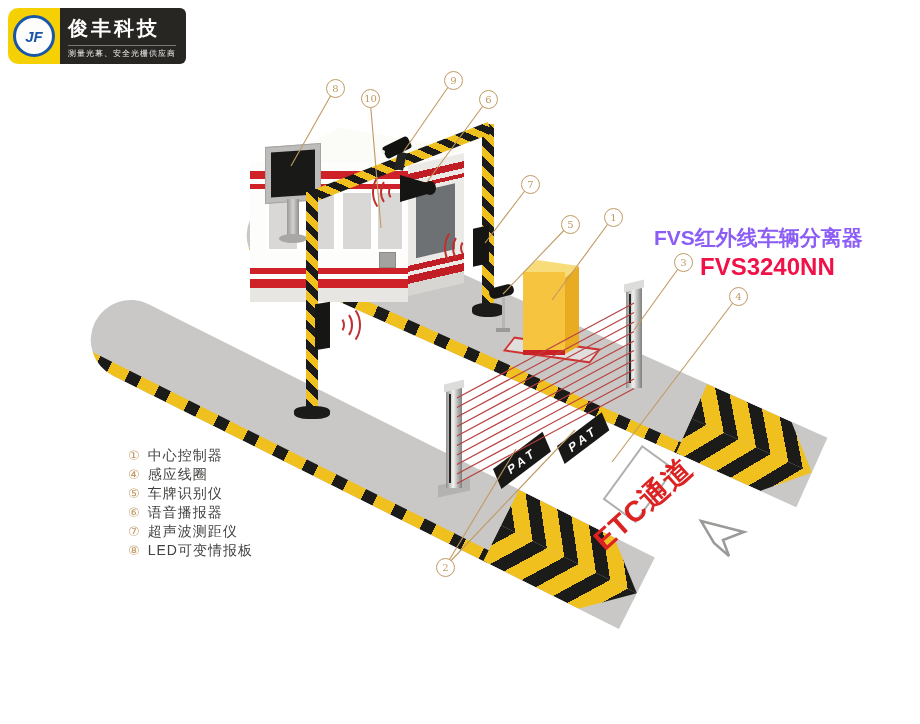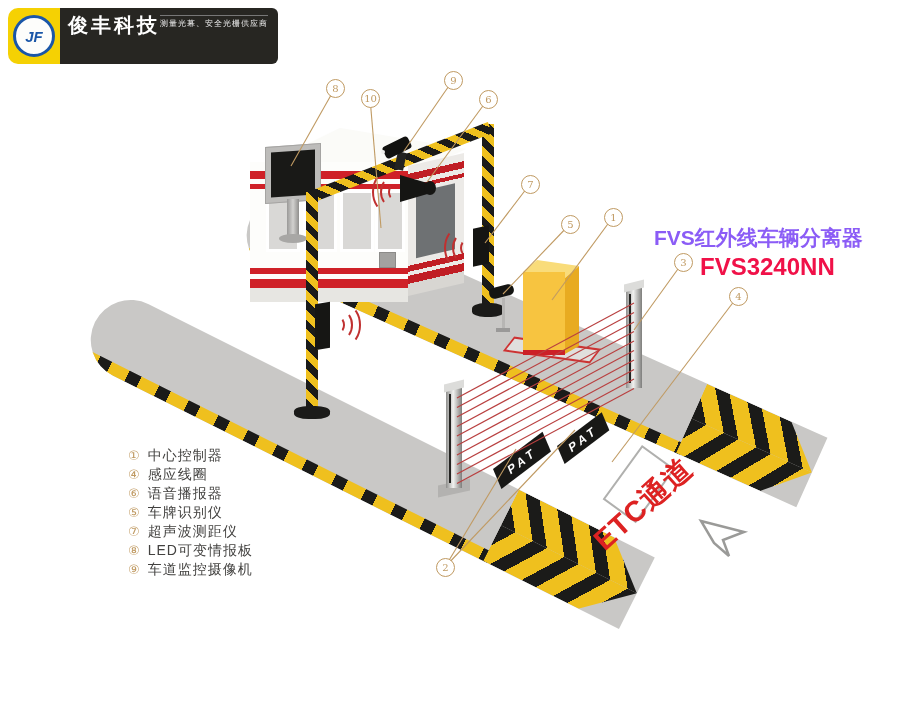--- a/index.html
+++ b/index.html
@@ -131,7 +131,7 @@
   #logo-emblem{width:36px;height:36px;border:3px solid #1a56a8;border-radius:50%;display:flex;align-items:center;
                justify-content:center;color:#1a56a8;font-weight:bold;font-style:italic;font-size:15px;background:#fdfdfb;}
   #logo-text-box{background:#272622;border-radius:0 6px 6px 0;padding:4px 10px 3px 8px;display:flex;
-                 flex-direction:row;}
+                 flex-direction:column;justify-content:center;}
   #logo-company{color:#fff;font-size:20px;font-weight:bold;letter-spacing:3px;white-space:nowrap;}
   #logo-tagline{color:#eee;font-size:8px;letter-spacing:1px;border-top:1px solid #777;margin-top:3px;padding-top:2px;white-space:nowrap;}
 </style>

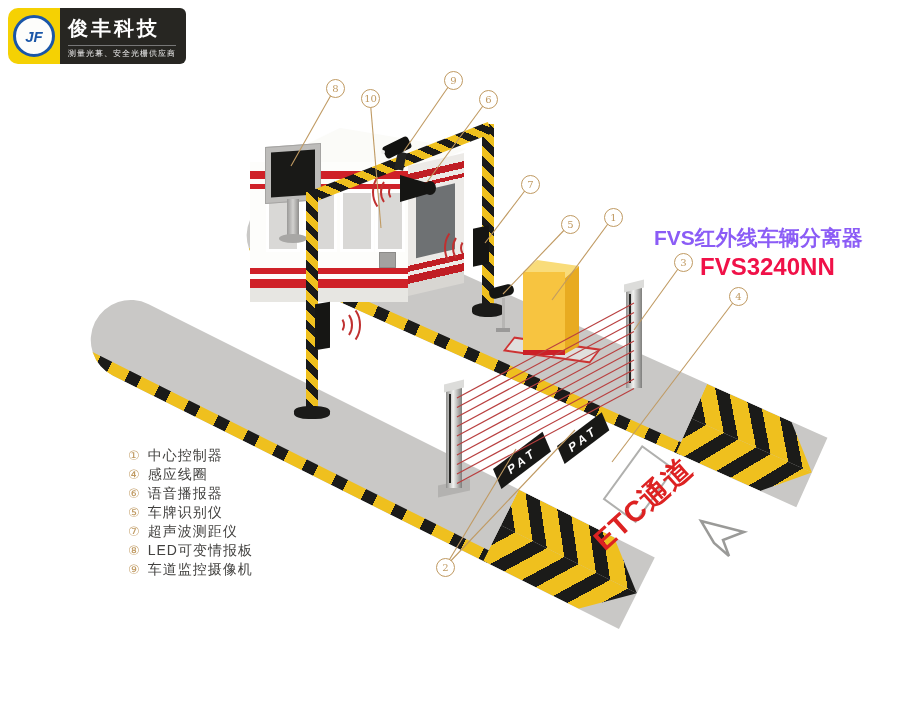--- a/index.html
+++ b/index.html
@@ -280,8 +280,8 @@
   <ul id="legend" class="abs">
       <li><span class="num">①</span><span>中心控制器</span></li>
       <li><span class="num">④</span><span>感应线圈</span></li>
+      <li><span class="num">⑤</span><span>车牌识别仪</span></li>
       <li><span class="num">⑥</span><span>语音播报器</span></li>
-      <li><span class="num">⑤</span><span>车牌识别仪</span></li>
       <li><span class="num">⑦</span><span>超声波测距仪</span></li>
       <li><span class="num">⑧</span><span>LED可变情报板</span></li>
       <li><span class="num">⑨</span><span>车道监控摄像机</span></li>

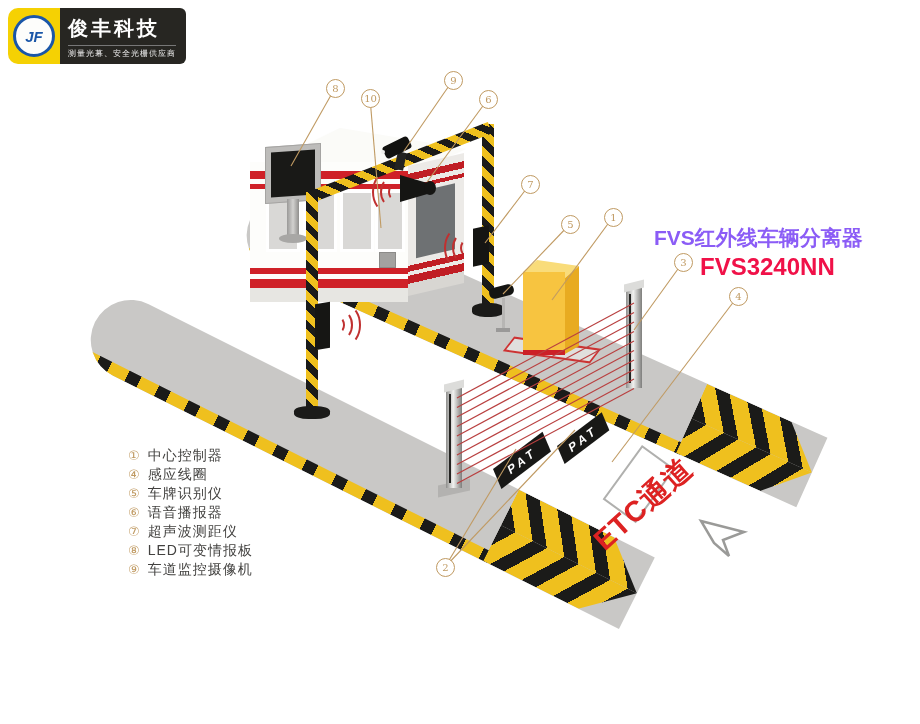--- a/index.html
+++ b/index.html
@@ -284,7 +284,6 @@
       <li><span class="num">⑥</span><span>语音播报器</span></li>
       <li><span class="num">⑦</span><span>超声波测距仪</span></li>
       <li><span class="num">⑧</span><span>LED可变情报板</span></li>
-      <li><span class="num">⑨</span><span>车道监控摄像机</span></li>
     </ul>
 
   <div id="logo" class="abs">

